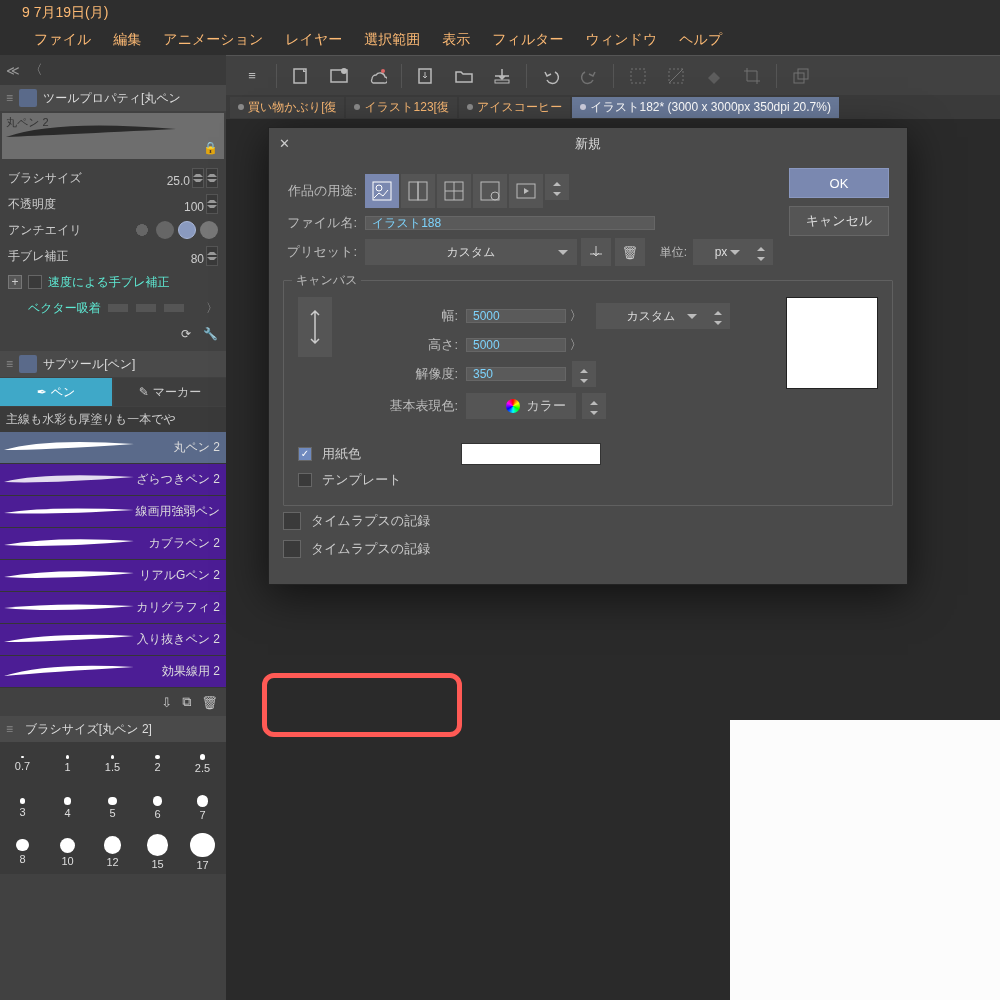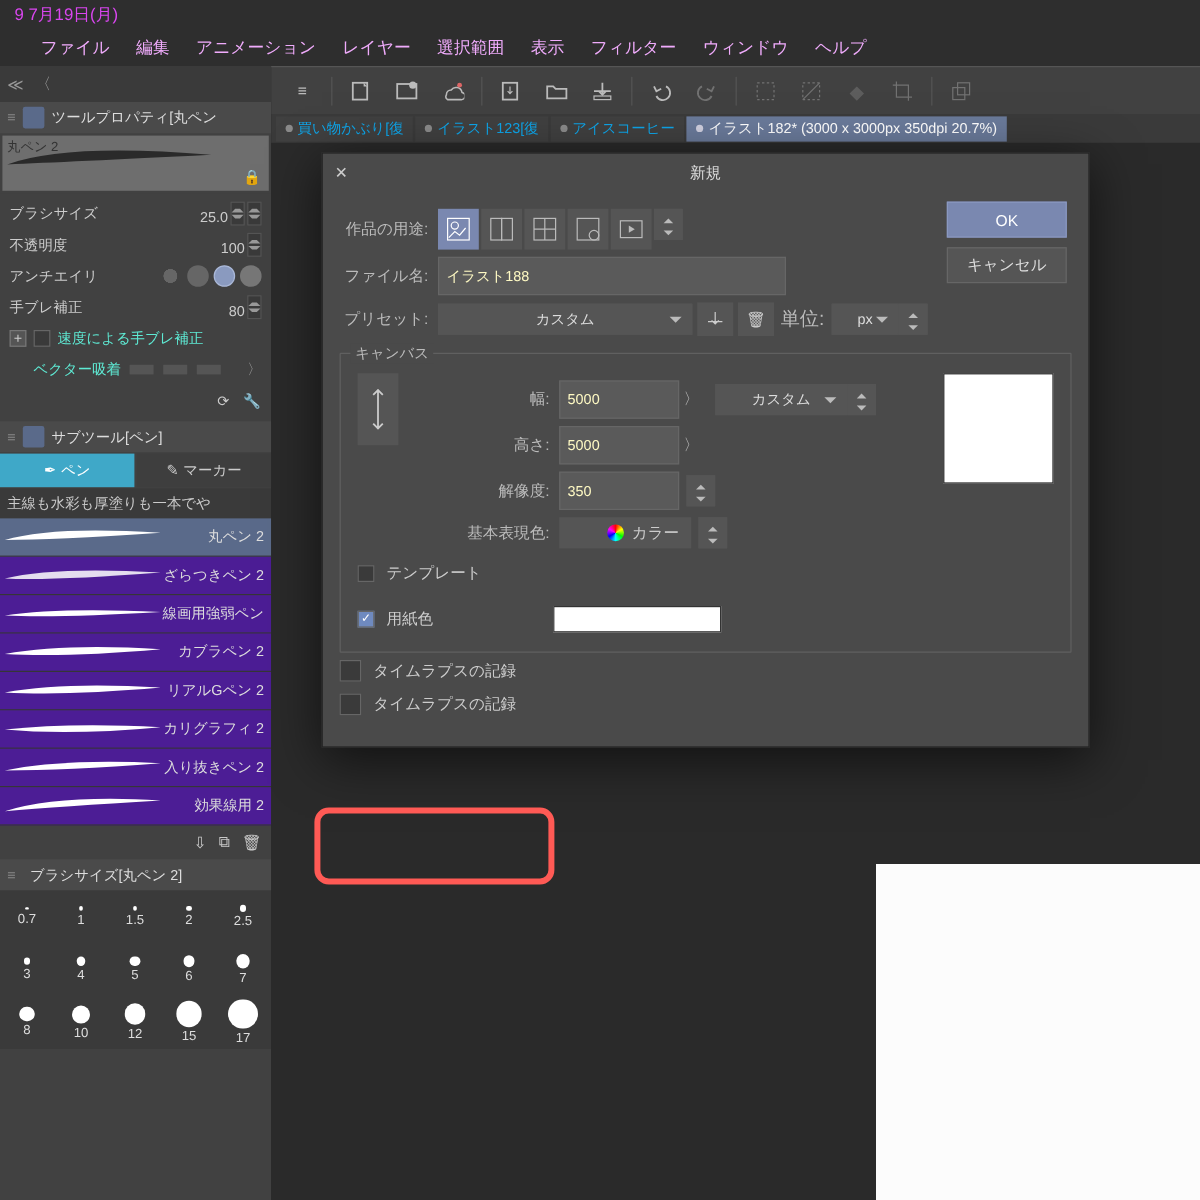--- a/index.html
+++ b/index.html
@@ -4,7 +4,7 @@
 <style>
   html,body{margin:0;padding:0;width:1000px;height:1000px;background:#2a2a2a;font-family:"Hiragino Sans","Meiryo",sans-serif;color:#c8c8c8;font-size:13px;overflow:hidden}
   *{box-sizing:border-box}
-  .hdr{height:25px;background:#2e2e2e;color:#d946ef;padding:0 12px;display:flex;align-items:center;font-size:14px}
+  .hdr{height:25px;background:#2e2e2e;color:#fdba74;padding:0 22px;display:flex;align-items:center;font-size:14px}
   .menu{height:30px;background:#2e2e2e;display:flex;align-items:center;gap:22px;padding:0 34px;color:#f0abfc;font-size:14px}
   .main{display:flex;height:945px}
   .left{width:226px;background:#414141;display:flex;flex-direction:column}

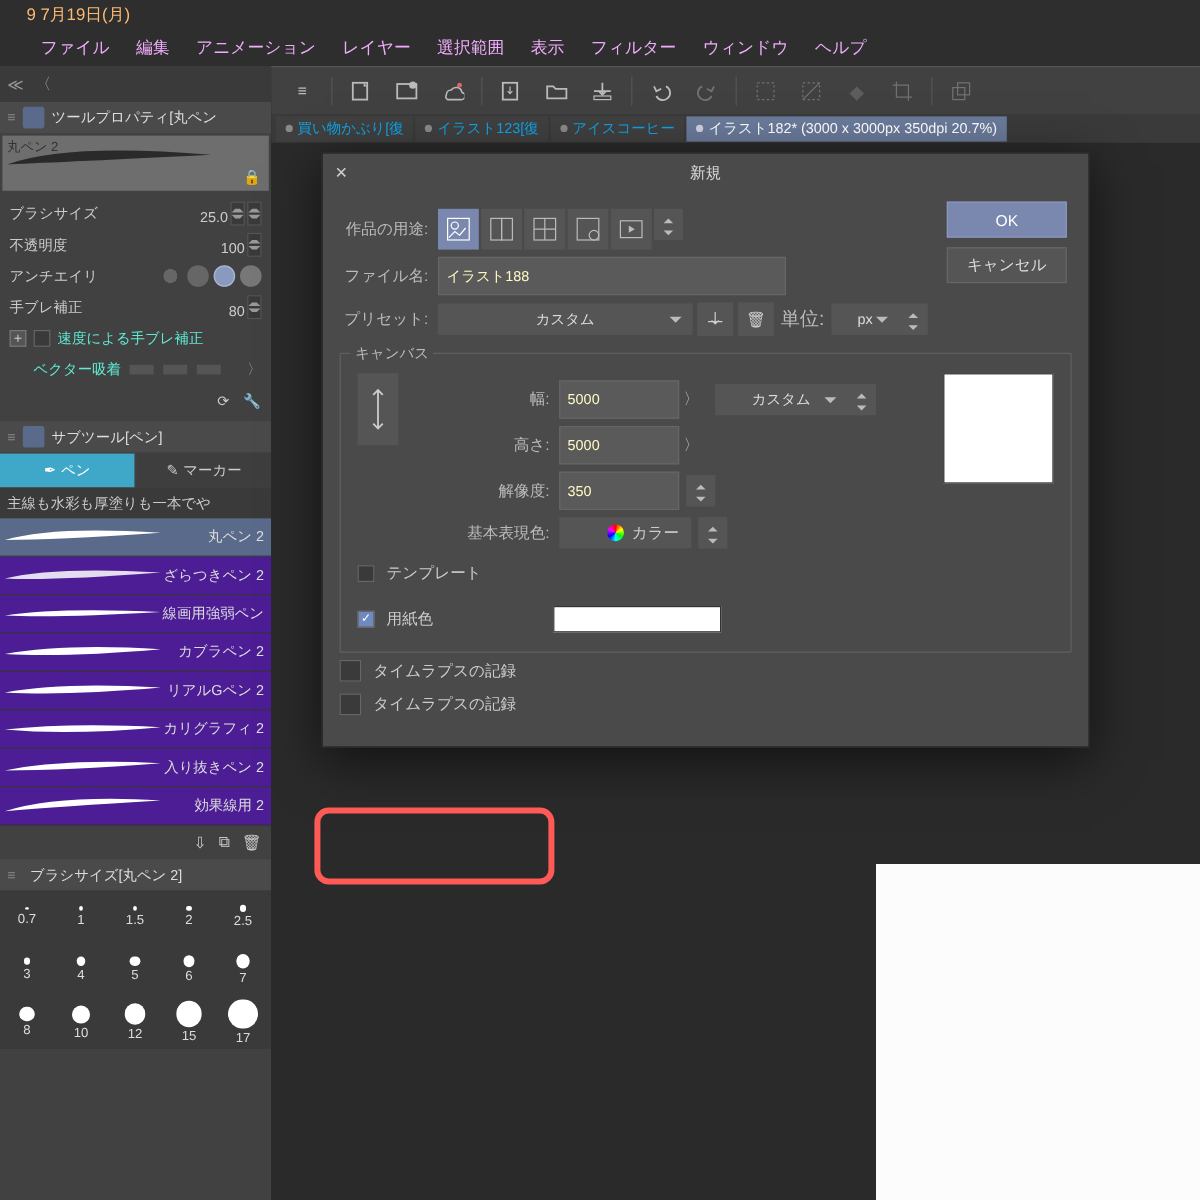--- a/index.html
+++ b/index.html
@@ -5,7 +5,7 @@
   html,body{margin:0;padding:0;width:1000px;height:1000px;background:#2a2a2a;font-family:"Hiragino Sans","Meiryo",sans-serif;color:#c8c8c8;font-size:13px;overflow:hidden}
   *{box-sizing:border-box}
   .hdr{height:25px;background:#2e2e2e;color:#fdba74;padding:0 22px;display:flex;align-items:center;font-size:14px}
-  .menu{height:30px;background:#2e2e2e;display:flex;align-items:center;gap:22px;padding:0 34px;color:#f0abfc;font-size:14px}
+  .menu{height:30px;background:#2e2e2e;display:flex;align-items:center;gap:22px;padding:0 34px;color:#fdba74;font-size:14px}
   .main{display:flex;height:945px}
   .left{width:226px;background:#414141;display:flex;flex-direction:column}
   .right{flex:1;background:#2a2a2a;position:relative}

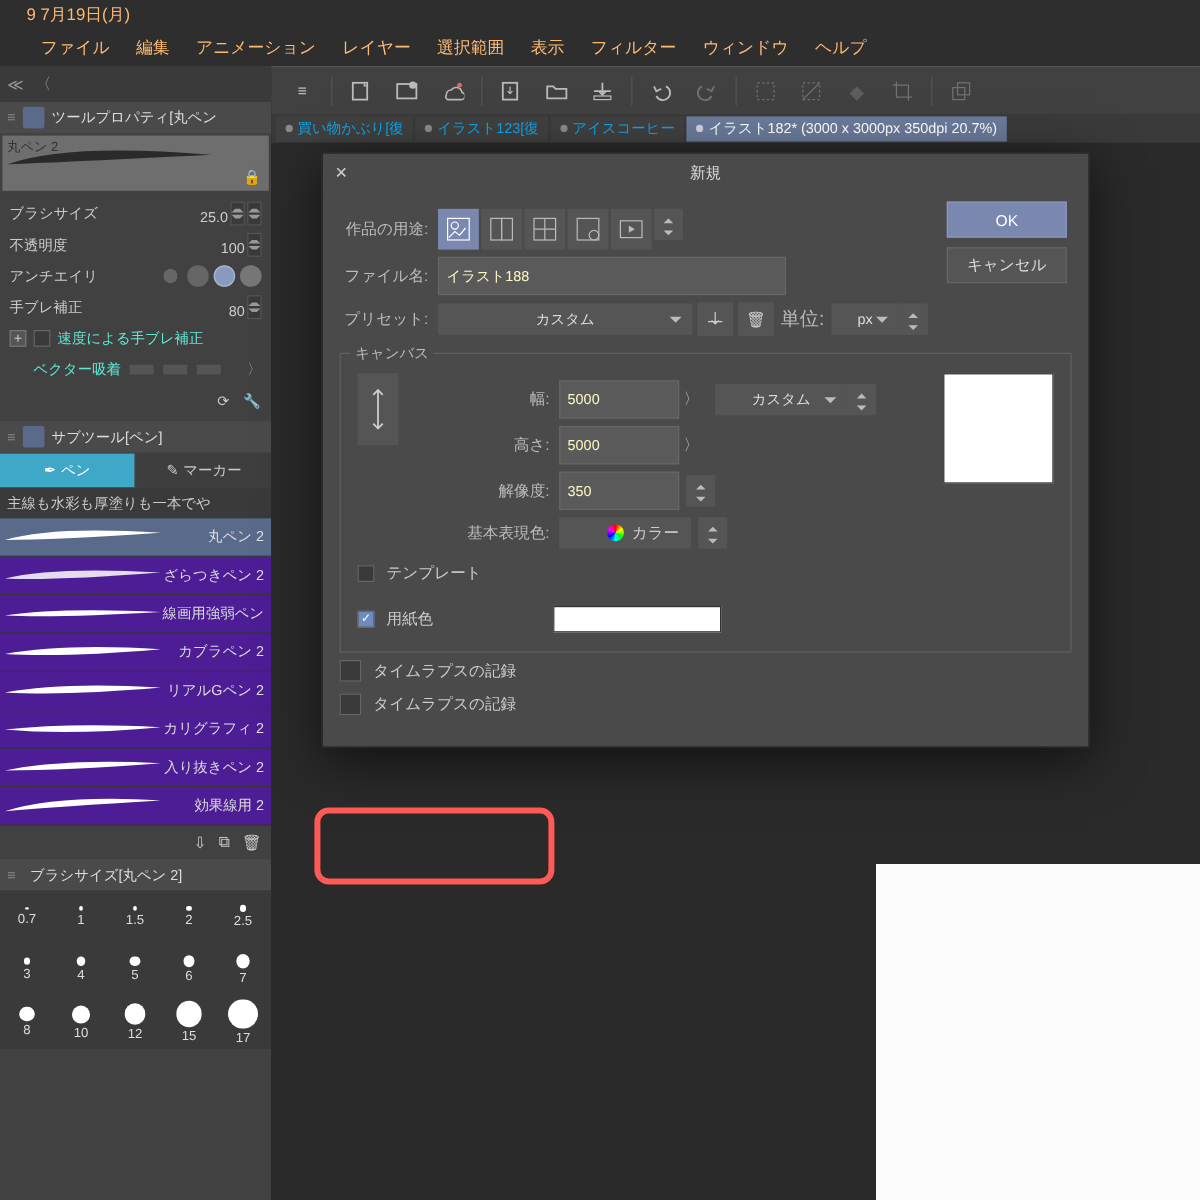--- a/index.html
+++ b/index.html
@@ -13,7 +13,7 @@
   .tbtn{width:28px;height:28px;display:flex;align-items:center;justify-content:center;color:#bbb}
   .sep{width:1px;height:24px;background:#555}
   .tabs{height:24px;background:#3a3a3a;display:flex;align-items:center;gap:2px;padding:0 4px;font-size:12px}
-  .tab{background:#404040;color:#0ea5e9;padding:2px 8px;display:flex;align-items:center;gap:4px}
+  .tab{background:#404040;color:#fdba74;padding:2px 8px;display:flex;align-items:center;gap:4px}
   .tab.act{background:#6a7a9a;color:#fff}
   .dot{width:6px;height:6px;border-radius:50%;background:#8a8a8a;display:inline-block}
   .tab.act .dot{background:#d0d0e0}

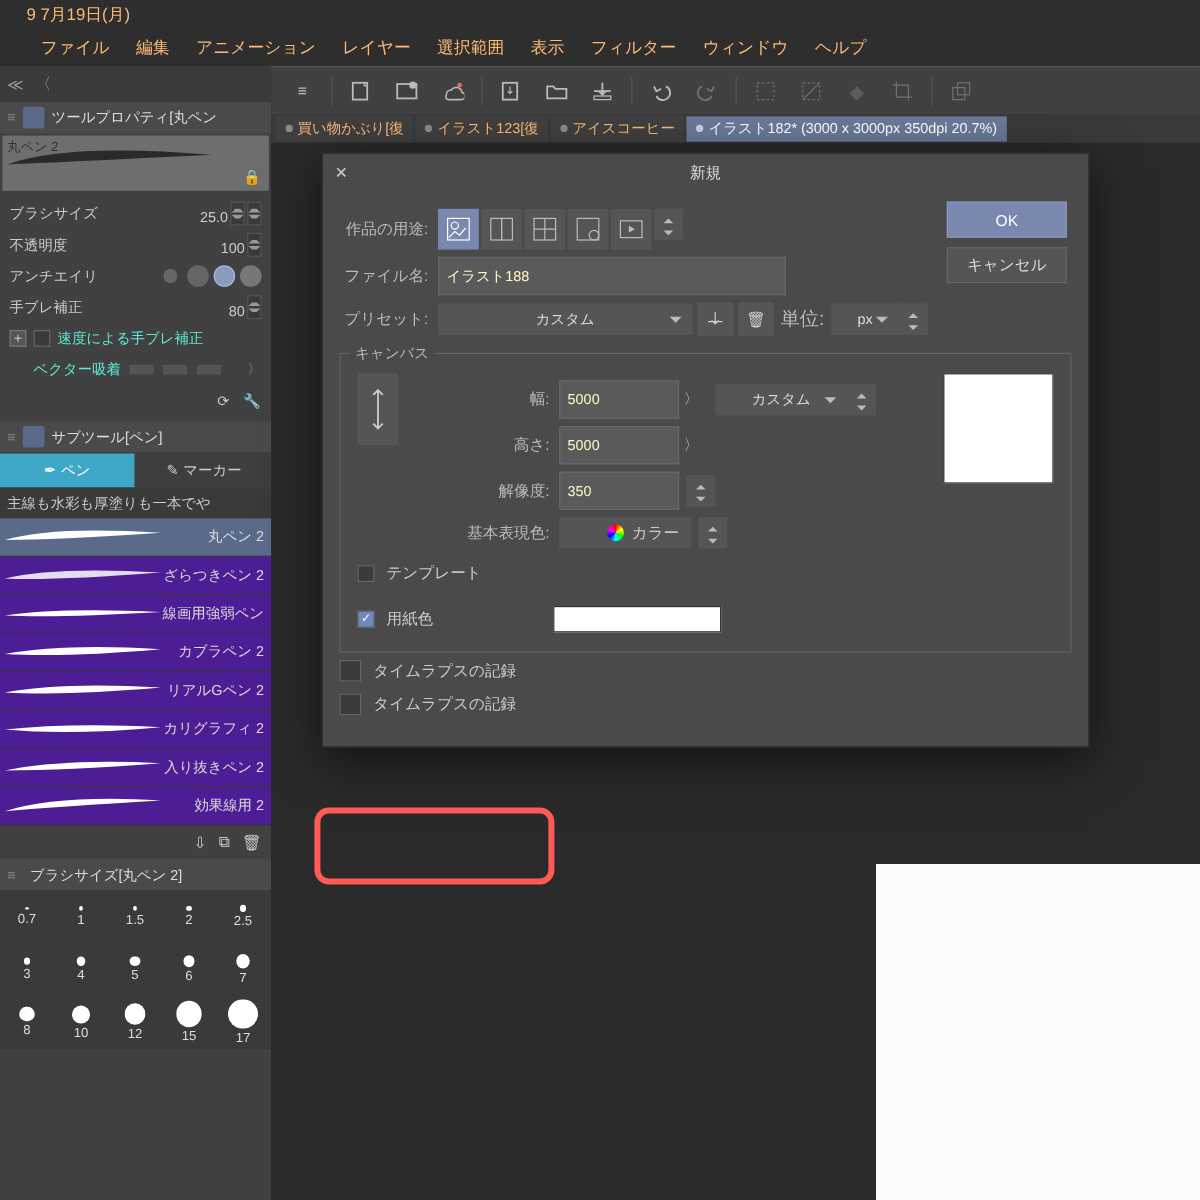--- a/index.html
+++ b/index.html
@@ -62,7 +62,7 @@
   .dbody{padding:8px 14px 20px}
   .drow{display:flex;align-items:center;margin:6px 0}
   .dlab{width:82px;text-align:right;color:#bbb;font-size:13px;padding-right:8px}
-  .dinput{height:32px;background:#5a5a5a;border:1px solid #666;color:#fef9c3;padding:0 6px;font-size:12px}
+  .dinput{height:14px;background:#5a5a5a;border:1px solid #666;color:#7dd3fc;padding:0 6px;font-size:12px}
   .dsel{height:26px;background:#555;border:1px solid #555;color:#ddd;display:flex;align-items:center;justify-content:center;position:relative;font-size:12px}
   .dsel:after{content:"";position:absolute;right:8px;top:10px;border:5px solid transparent;border-top-color:#bbb}
   .dspin{width:24px;height:26px;background:#555;border:1px solid #555;display:flex;flex-direction:column}

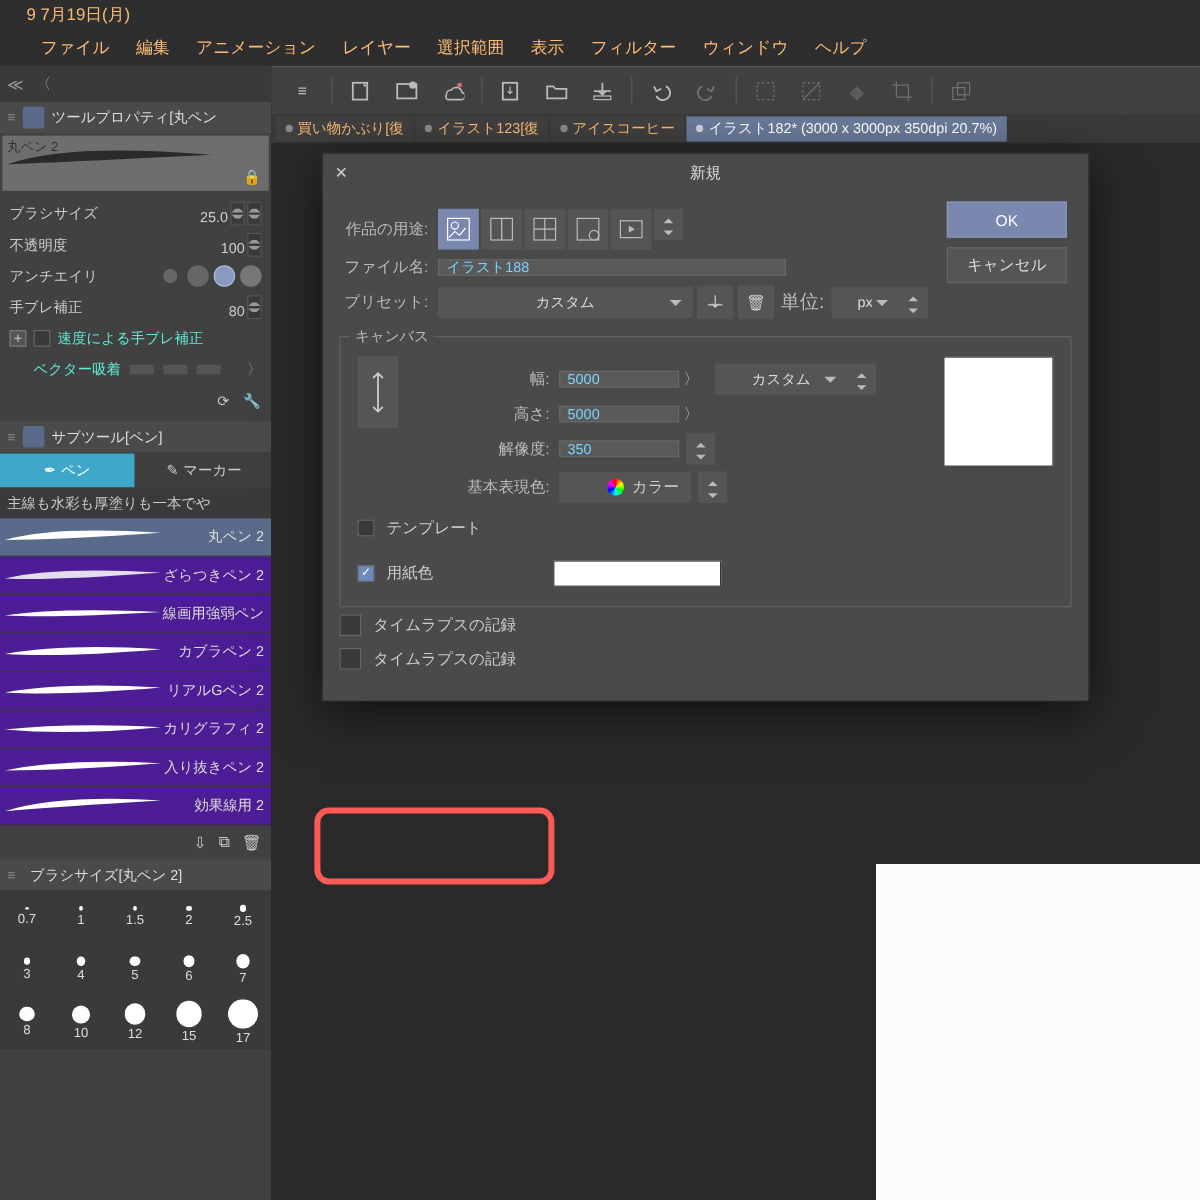--- a/index.html
+++ b/index.html
@@ -485,7 +485,7 @@
               </svg>
             </div>
           <div class="icbt" style="margin-left:4px">🗑</div>
-          <span style="margin-left:auto;color:#bbb;font-size:16px">単位:</span>
+          <span style="margin-left:auto;color:#bbb;font-size:12px">単位:</span>
           <div class="dsel" style="width:56px;margin-left:6px">
               <span>px</span>
             </div>

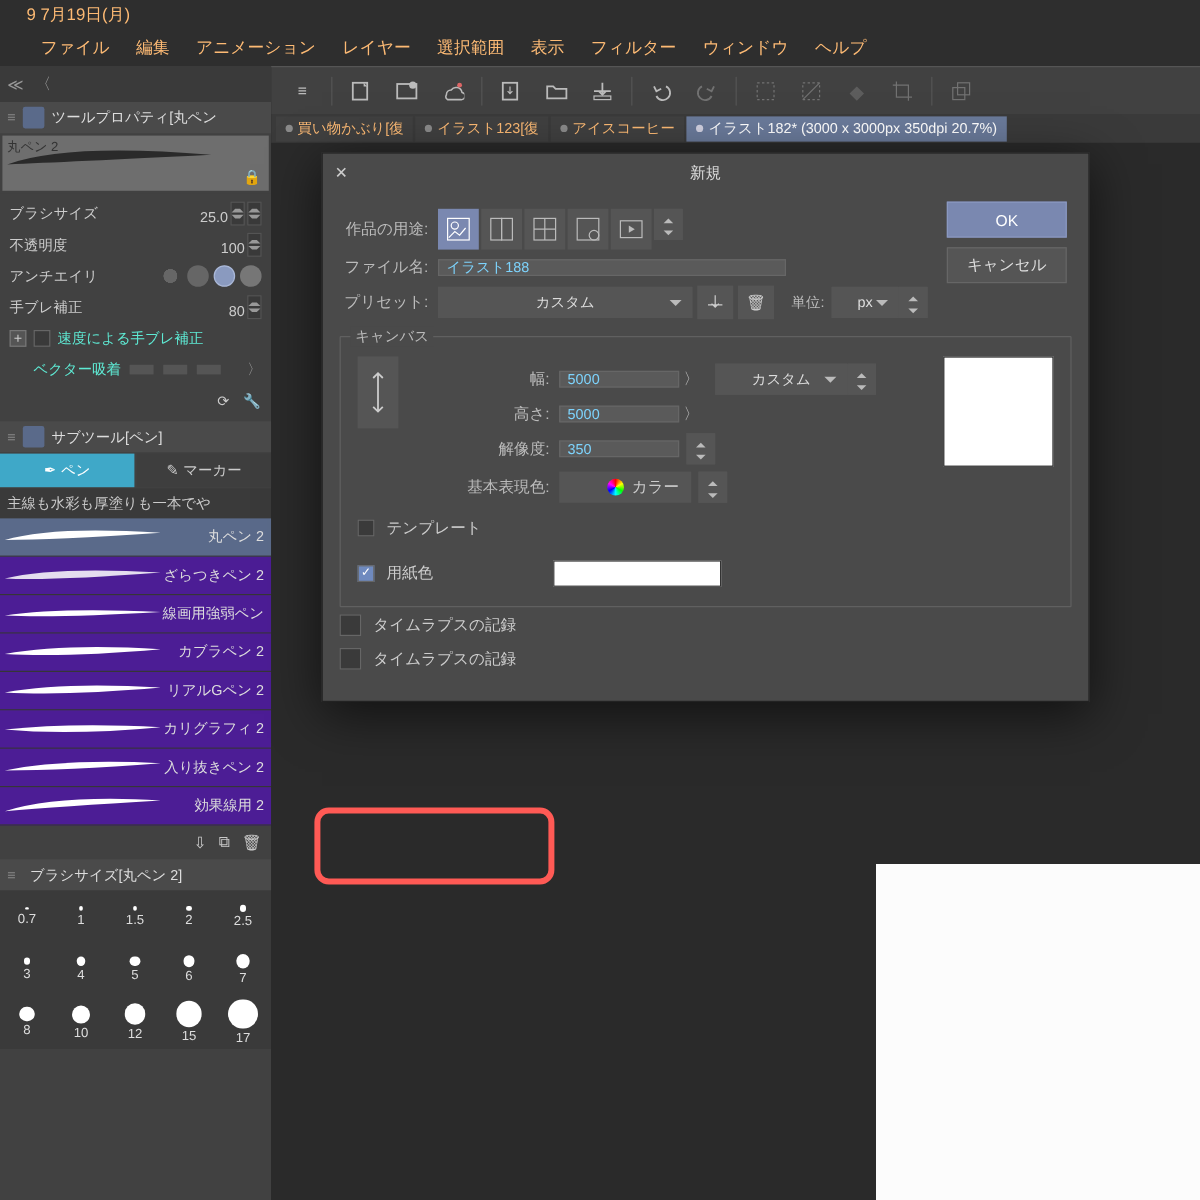--- a/index.html
+++ b/index.html
@@ -538,15 +538,15 @@
         <div class="swatch"></div>
       </div>
 
-      <div class="drow" style="gap:10px">
-        <span class="chk"></span>
-        <span>テンプレート</span>
-      </div>
       <div class="drow" style="margin-top:18px;gap:10px">
         <span class="chk on"></span>
         <span>用紙色</span>
         <div class="pswatch" style="margin-left:90px"></div>
       </div>
+      <div class="drow" style="gap:10px">
+        <span class="chk"></span>
+        <span>テンプレート</span>
+      </div>
     </div>
 
     <div class="drow" style="gap:10px;margin-top:6px">

